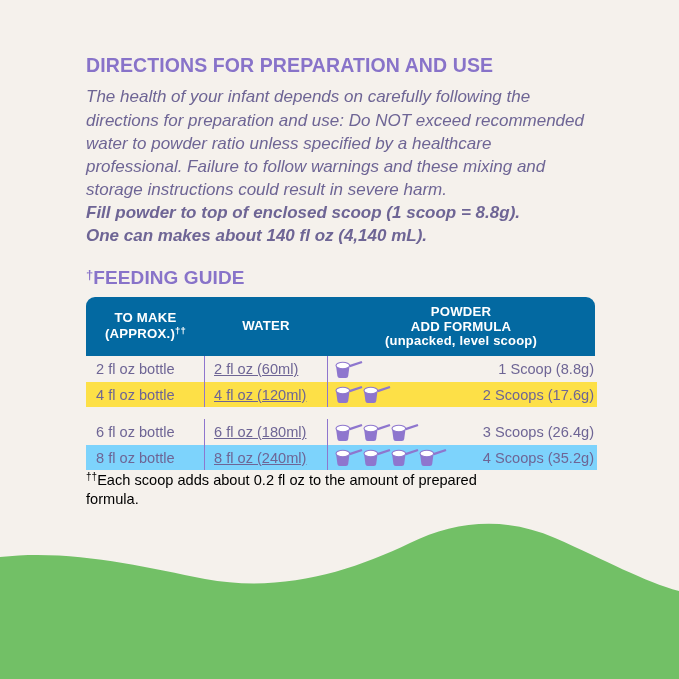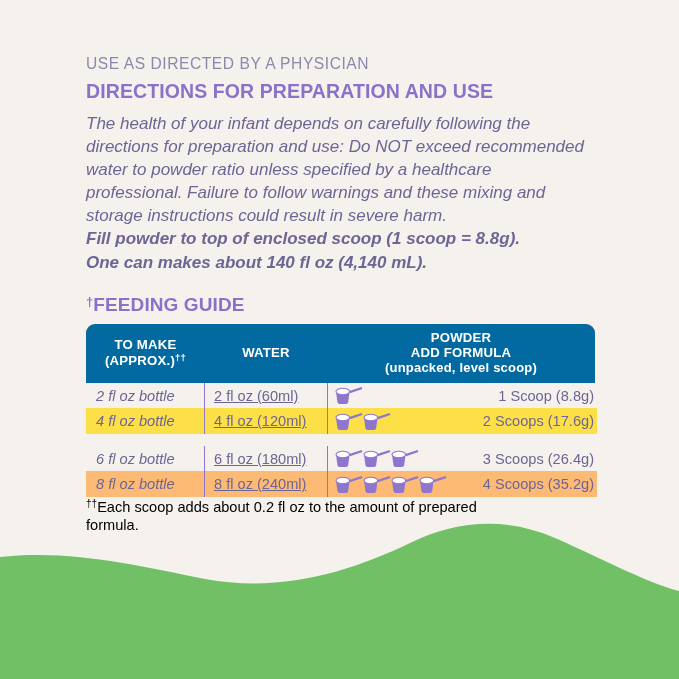--- a/index.html
+++ b/index.html
@@ -184,7 +184,6 @@
 
   <div id="content">
 
-    <div class="eyebrow">USE AS DIRECTED BY A PHYSICIAN</div>
 
     <div class="h1">DIRECTIONS FOR PREPARATION AND USE</div>
 

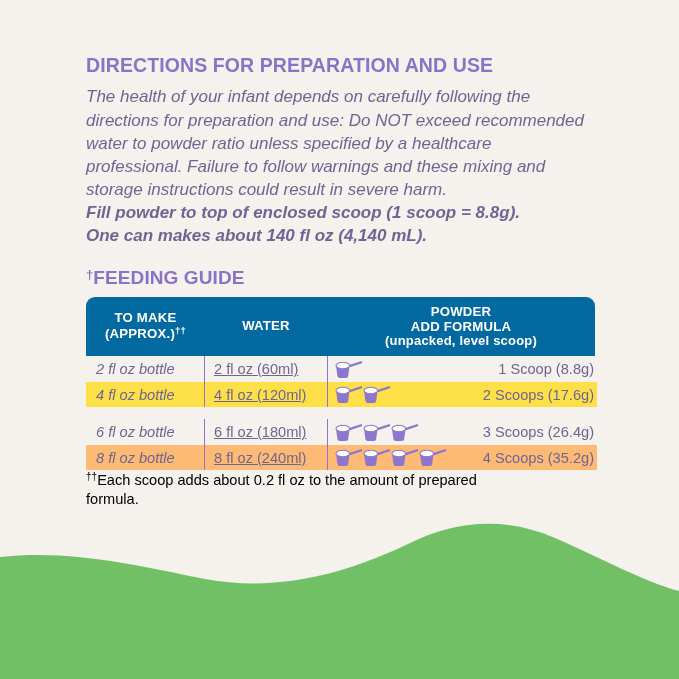--- a/index.html
+++ b/index.html
@@ -144,7 +144,6 @@
     width: 119px;
     padding-left: 10px;
     border-right: 1.6px solid #8E76CE;
-    font-style: italic;
   }
   .td-water {
     width: 123px;

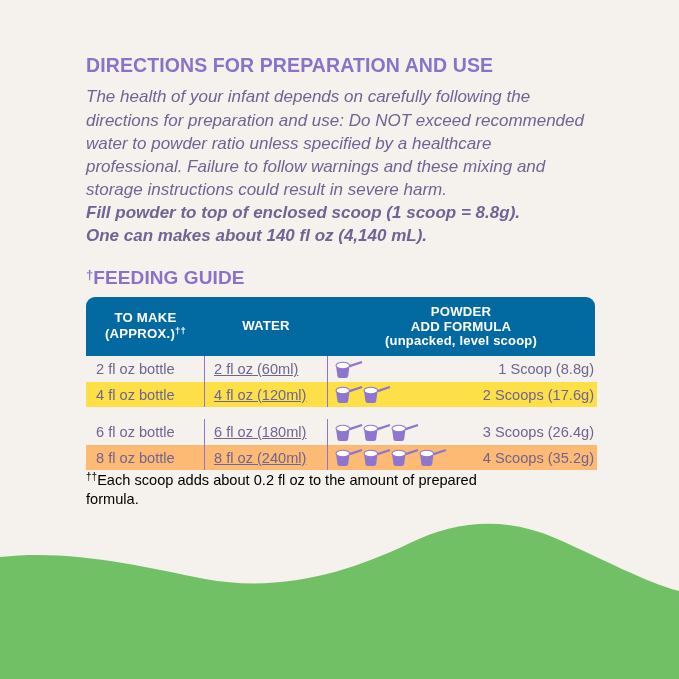--- a/index.html
+++ b/index.html
@@ -275,7 +275,7 @@
               <div class="scoop-count">3 Scoops (26.4g)</div>
             </div>
           </div>
-          <div class="trow even" style="background: #fdba74;">
+          <div class="trow even" style="background: #7dd3fc;">
             <div class="td td-make" style="border-right-color: rgb(142, 118, 206);">8 fl oz bottle</div>
             <div class="td td-water" style="border-right-color: rgb(142, 118, 206);">8 fl oz (240ml)</div>
             <div class="td td-scoops">

